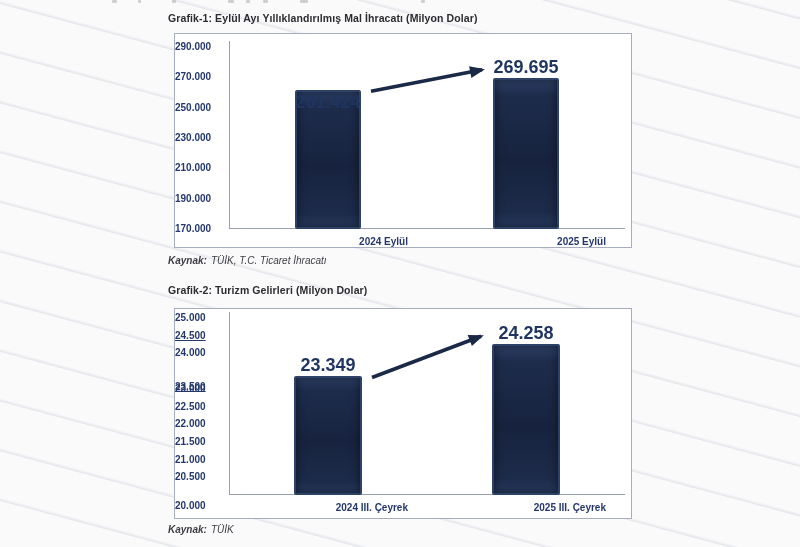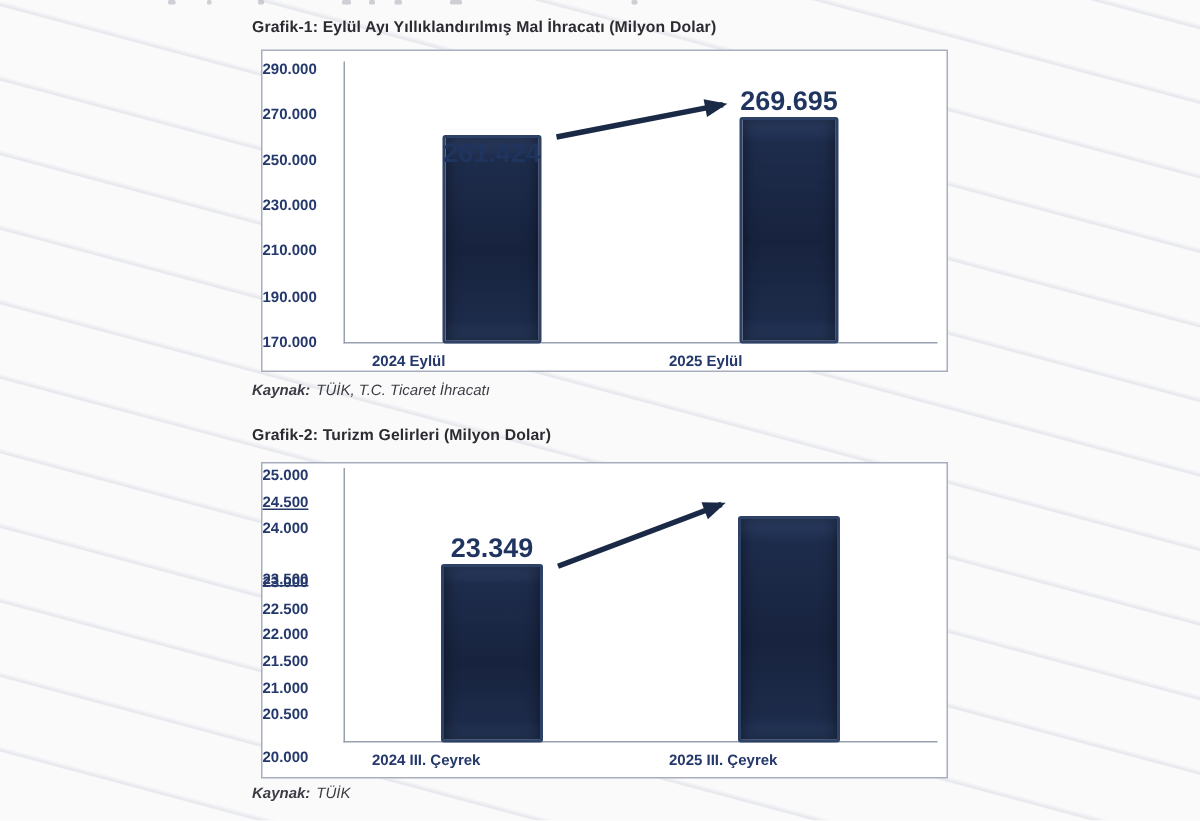--- a/index.html
+++ b/index.html
@@ -55,7 +55,7 @@
     white-space:nowrap;
   }
   .cat-label{
-    position:absolute;width:160px;text-align:left;
+    position:absolute;width:160px;text-align:right;
     font-size:10px;font-weight:bold;color:var(--cat);line-height:13px;
     white-space:nowrap;
   }

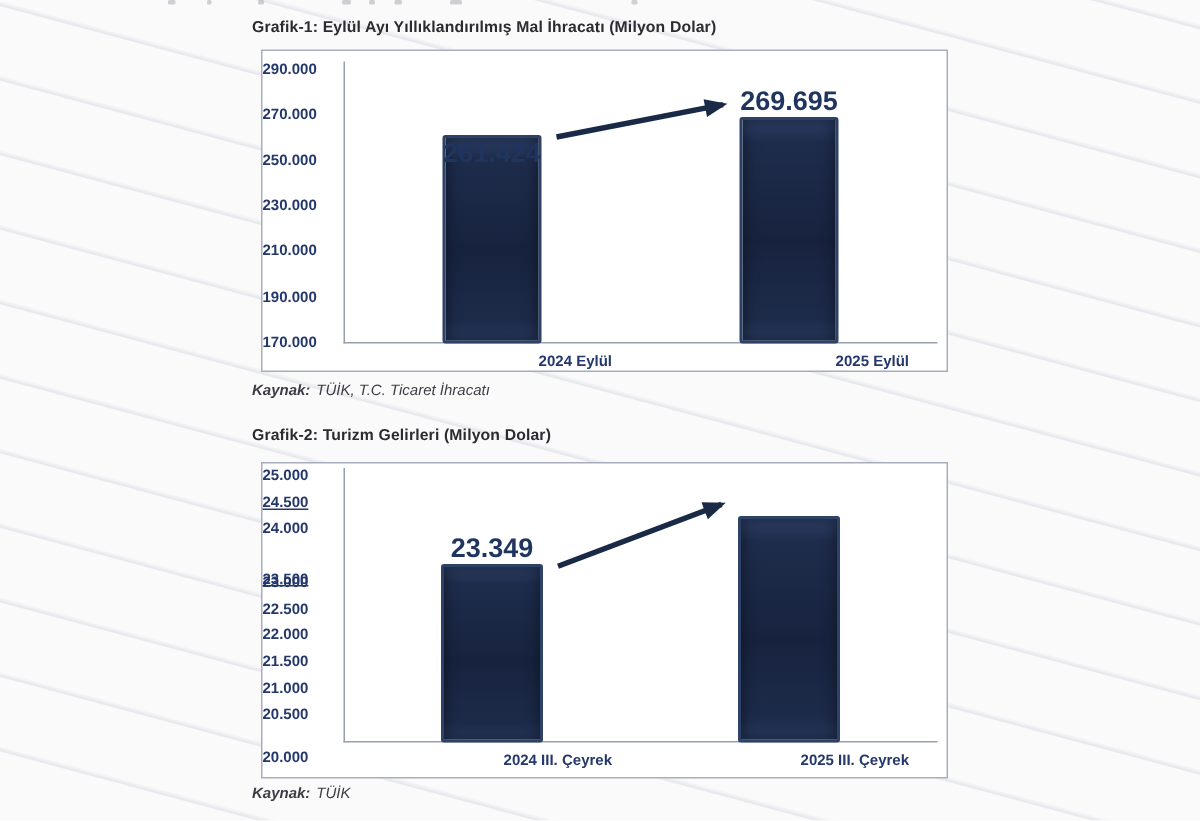--- a/index.html
+++ b/index.html
@@ -133,6 +133,7 @@
         <div class="value-label" style="left: 93px; top: 48.4454px;">23.349</div>
         <div class="cat-label" style="left: 73px; top: 192px;">2024 III. Çeyrek</div>
         <div class="bar" style="left: 317px; top: 35.2668px; width: 68px; height: 150.733px;"></div>
+        <div class="value-label" style="left: 291px; top: 16.2668px;">24.258</div>
         <div class="cat-label" style="left: 271px; top: 192px;">2025 III. Çeyrek</div>
         <svg class="arrow-svg" width="458" height="215">
           <defs>

